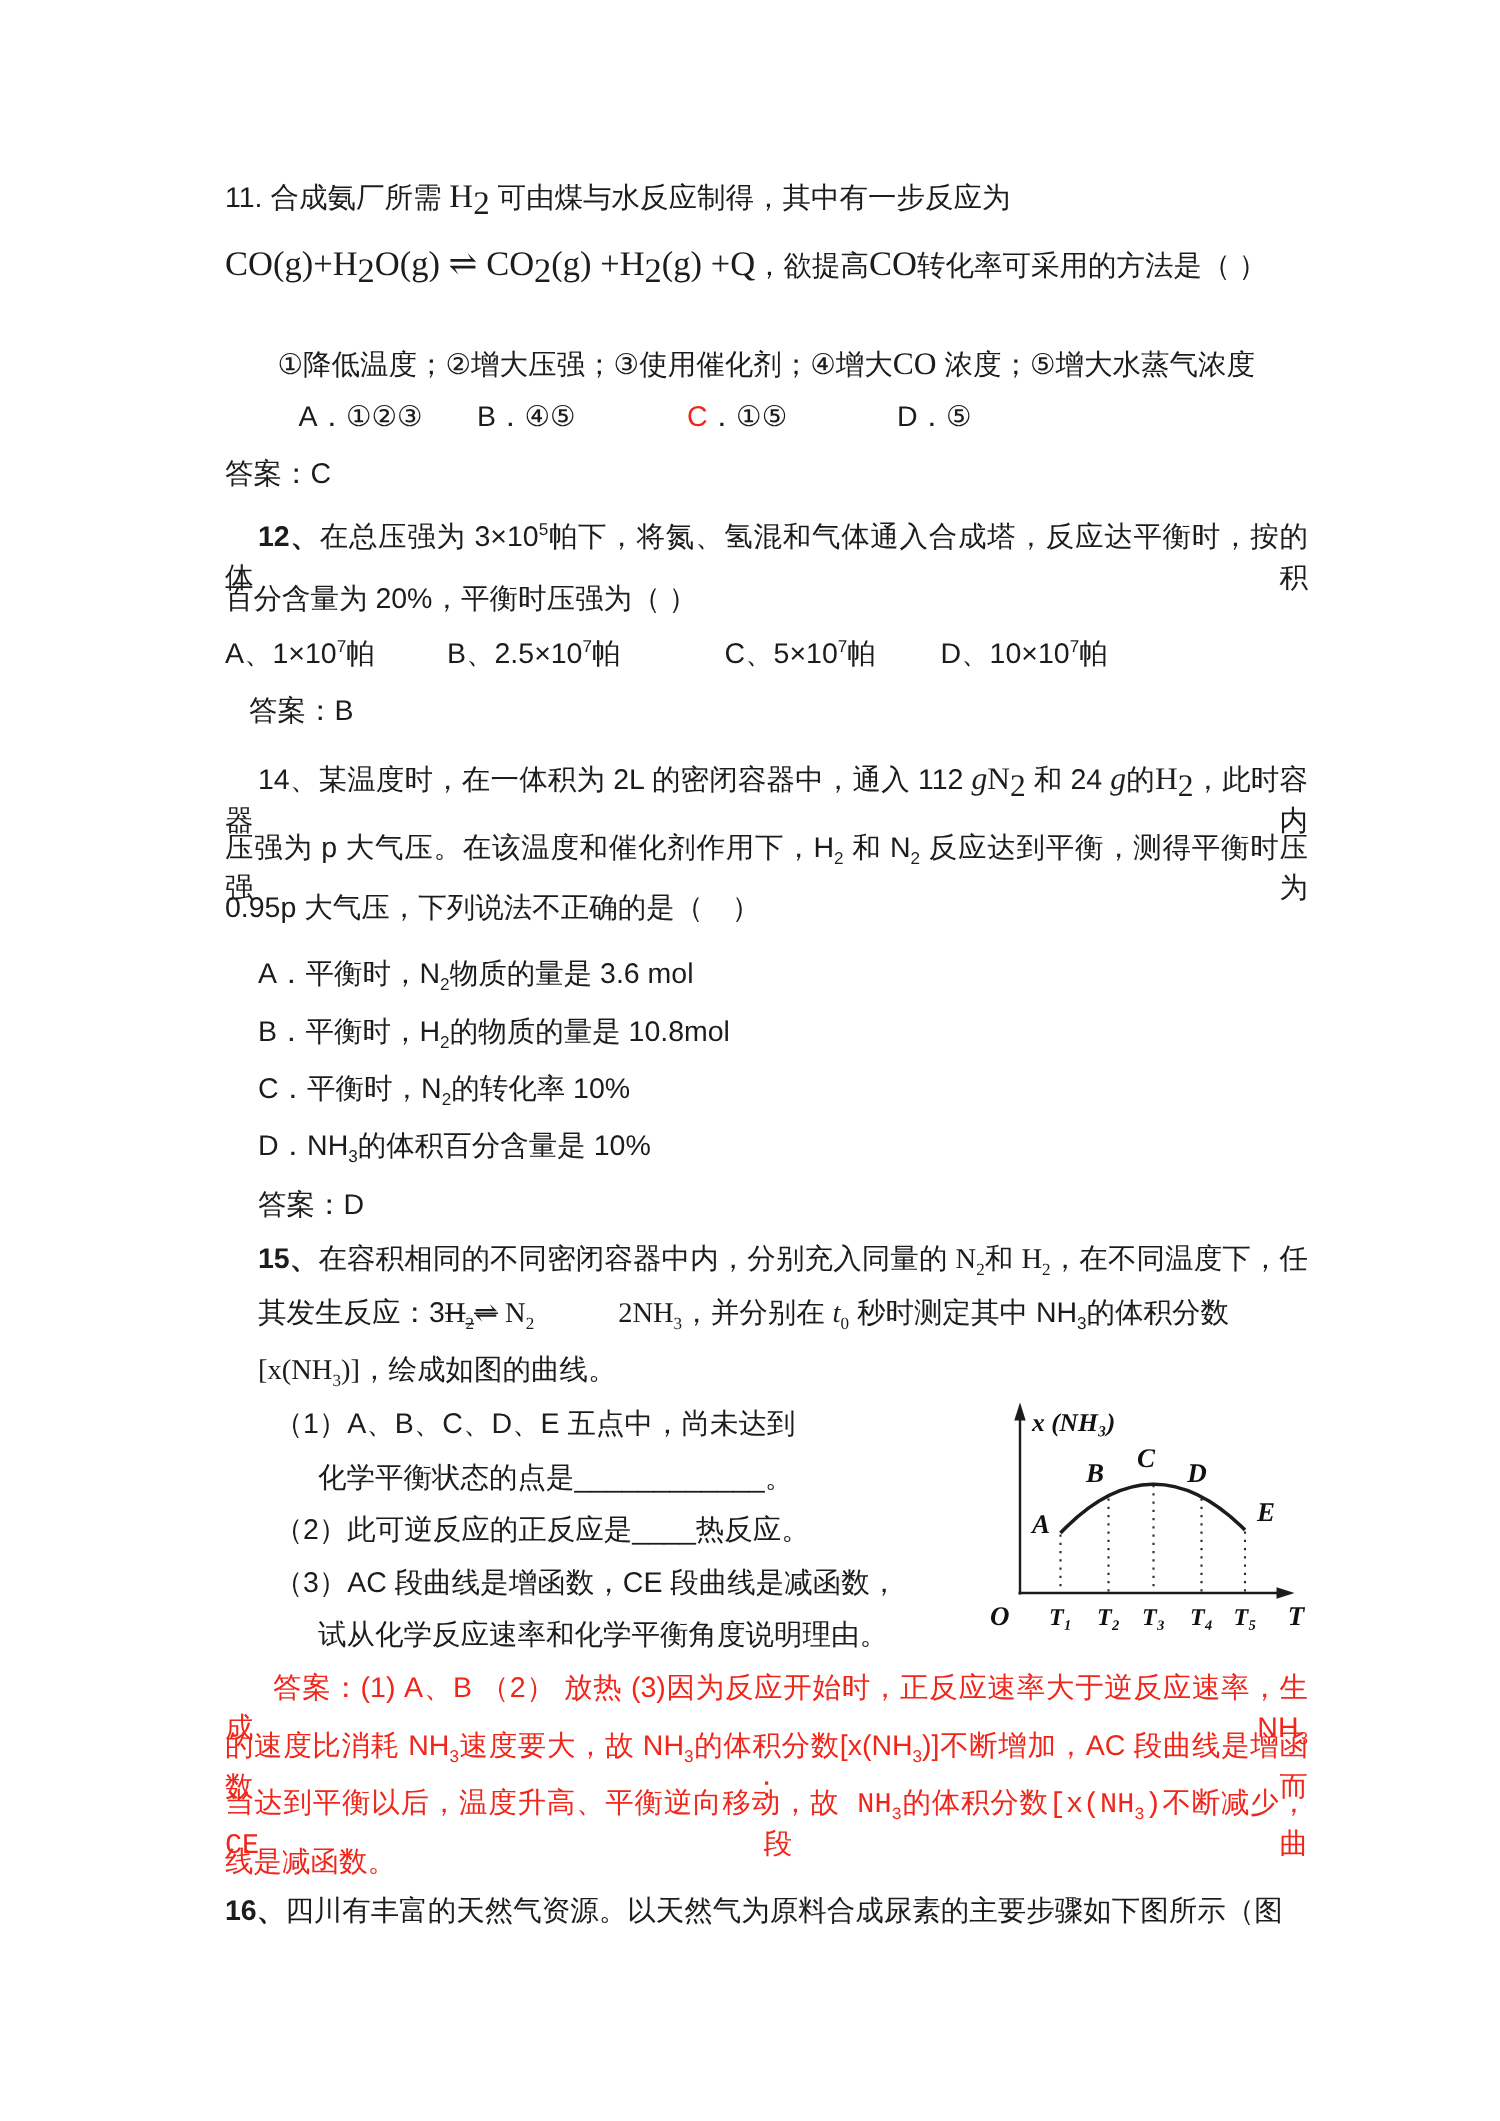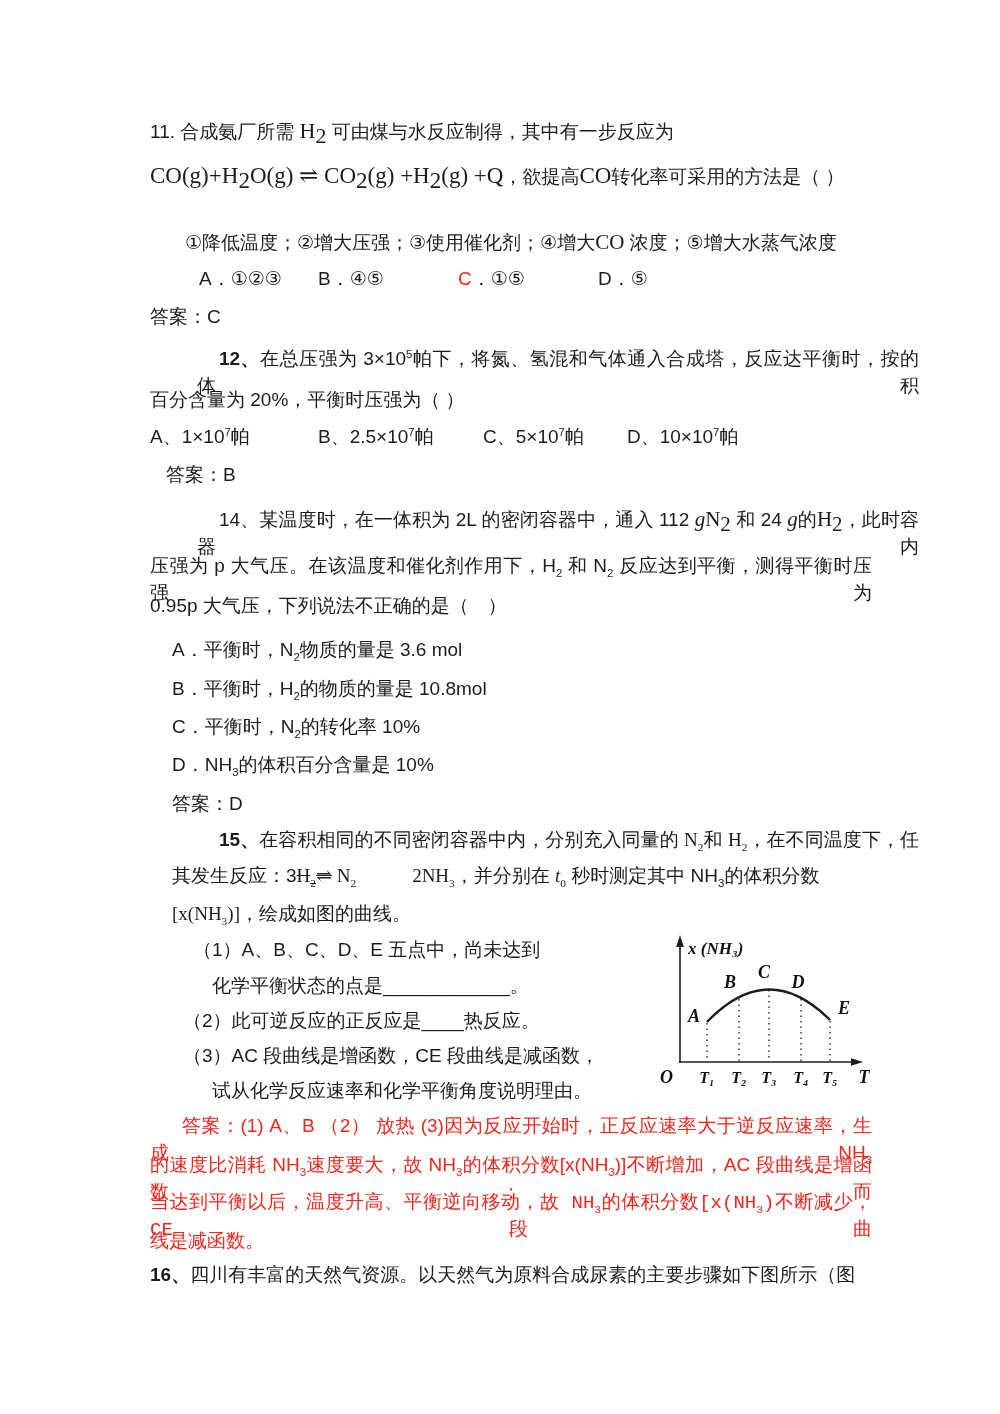--- a/index.html
+++ b/index.html
@@ -11,7 +11,7 @@
   }
   .ln{position:absolute;white-space:nowrap;line-height:1.4;}
   .just{white-space:normal;text-align:justify;text-align-last:justify;}
-  .ind{text-indent:22px;margin-left:47px;}
+  .ind{text-indent:22px;}
   .ind32{text-indent:32px;}
   .b{font-weight:bold;}
   .red{color:#f0261b;}

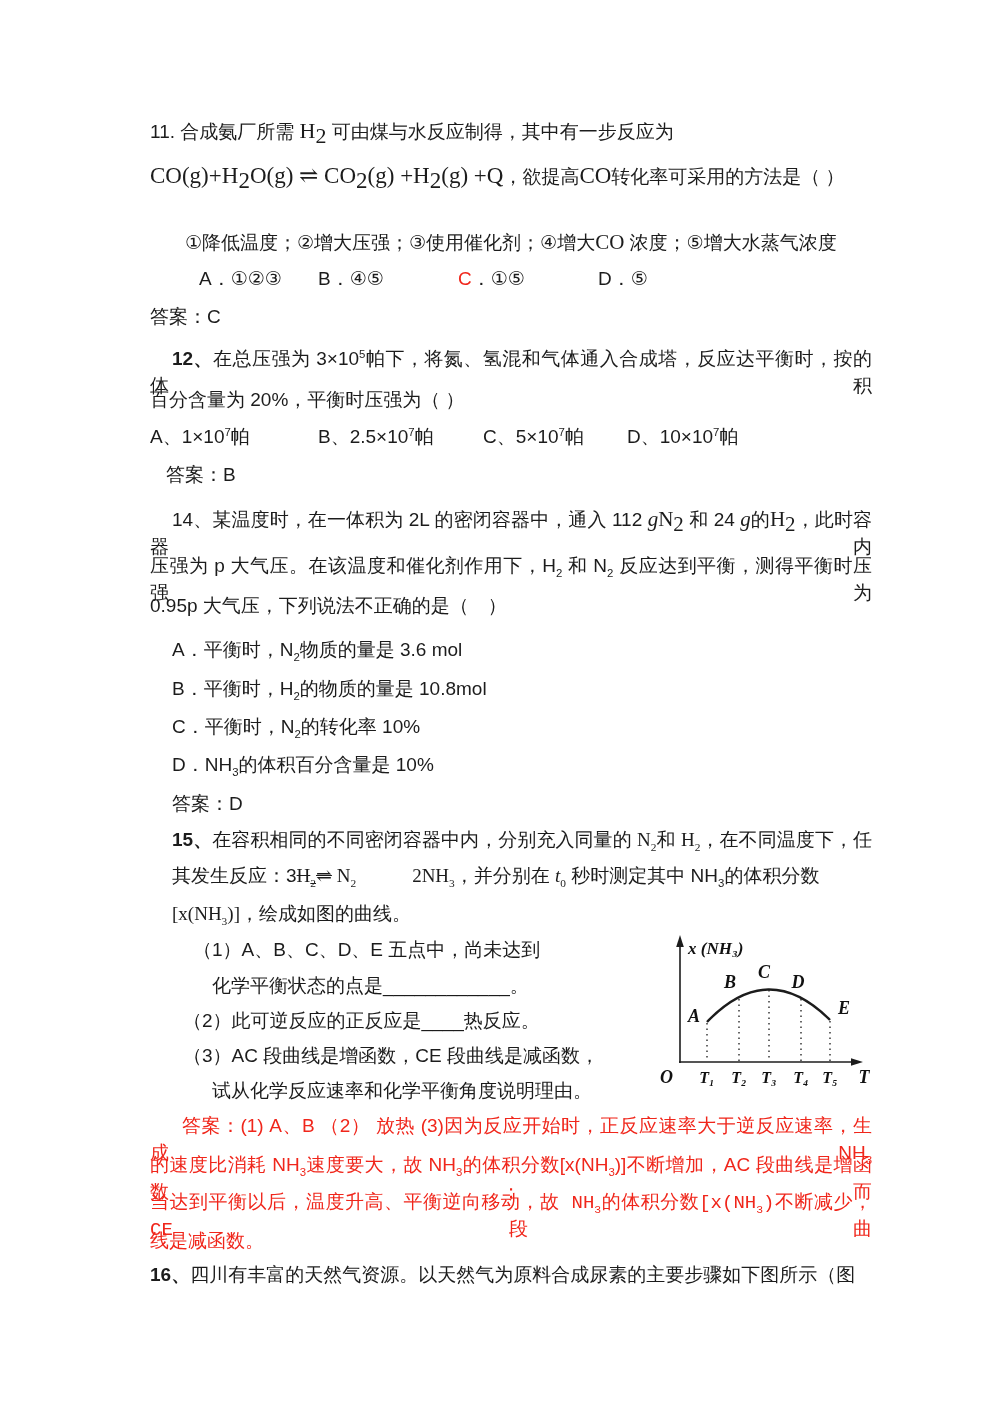--- a/index.html
+++ b/index.html
@@ -26,7 +26,7 @@
   .oprow{width:722px;height:28px;}
   .oprow span.opt{position:absolute;top:0;}
   .r1a{left:49px;}  .r1b{left:168px;} .r1c{left:308px;} .r1d{left:448px;}
-  .r2a{left:0px;}   .r2b{left:168px;} .r2c{left:302px;margin-left:31px;} .r2d{left:477px;}
+  .r2a{left:0px;}   .r2b{left:148px;} .r2c{left:302px;margin-left:31px;} .r2d{left:477px;}
   
   .chart{position:absolute;left:650px;top:930px;width:242px;height:168px;}
   .ax{stroke:#1c1c1c;stroke-width:1.6;fill:none;}

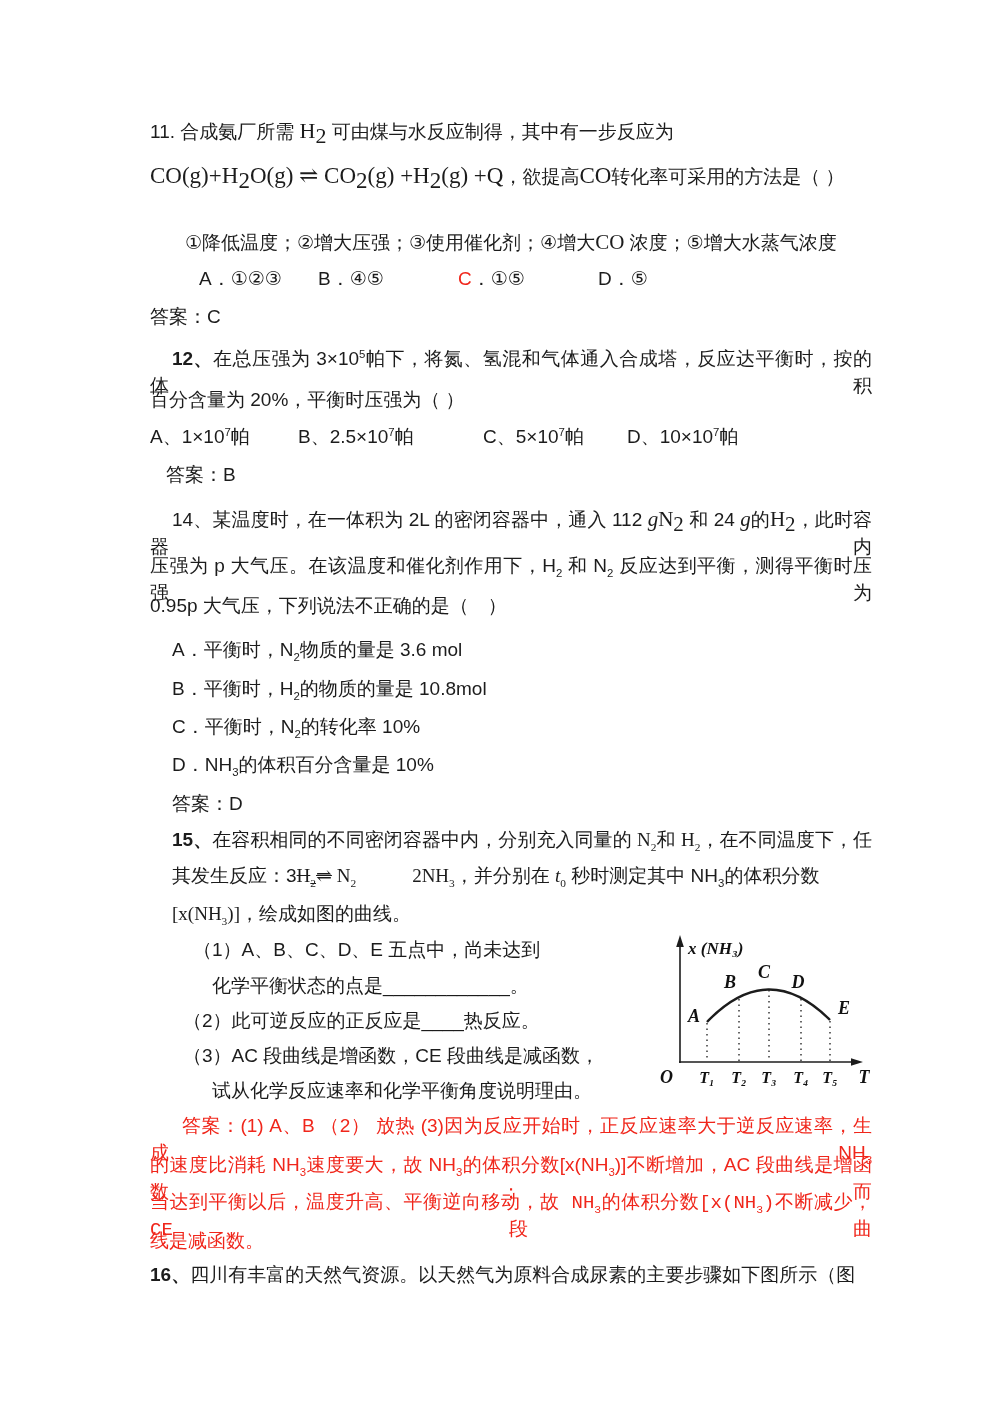--- a/index.html
+++ b/index.html
@@ -76,7 +76,7 @@
   <div class="ln just ind" style="left:150px;top:827px;width:722px;"><span class="b">15、</span><span>在容积相同的不同密闭容器中内，分别充入同量的 </span><span class="fm">N</span><sub class="fm">2</sub><span>和 </span><span class="fm">H</span><sub class="fm">2</sub><span>，在不同温度下，任</span></div>
   <div class="ln" style="left:172px;top:863px;"><span>其发生反应：3</span><span class="fm st">H</span><sub class="fm st">2</sub><span class="fm st">⇌</span><span class="fm"> N</span><sub class="fm">2</sub><span class="sp56"></span><span class="fm">2NH</span><sub class="fm">3</sub><span>，并分别在 </span><span class="fm it">t</span><sub class="fm">0</sub><span> 秒时测定其中 NH</span><sub>3</sub><span>的体积分数</span></div>
   <div class="ln" style="left:172px;top:901px;"><span class="fm">[x(NH</span><sub class="fm">3</sub><span class="fm">)]</span><span>，绘成如图的曲线。</span></div>
-  <div class="ln" style="left:183px;top:937px;margin-left:10px;"><span>（1）A、B、C、D、E 五点中，尚未达到</span></div>
+  <div class="ln" style="left:183px;top:937px;"><span>（1）A、B、C、D、E 五点中，尚未达到</span></div>
   <div class="ln" style="left:212px;top:973px;"><span>化学平衡状态的点是____________。</span></div>
   <div class="ln" style="left:183px;top:1008px;"><span>（2）此可逆反应的正反应是____热反应。</span></div>
   <div class="ln" style="left:183px;top:1043px;"><span>（3）AC 段曲线是增函数，CE 段曲线是减函数，</span></div>

